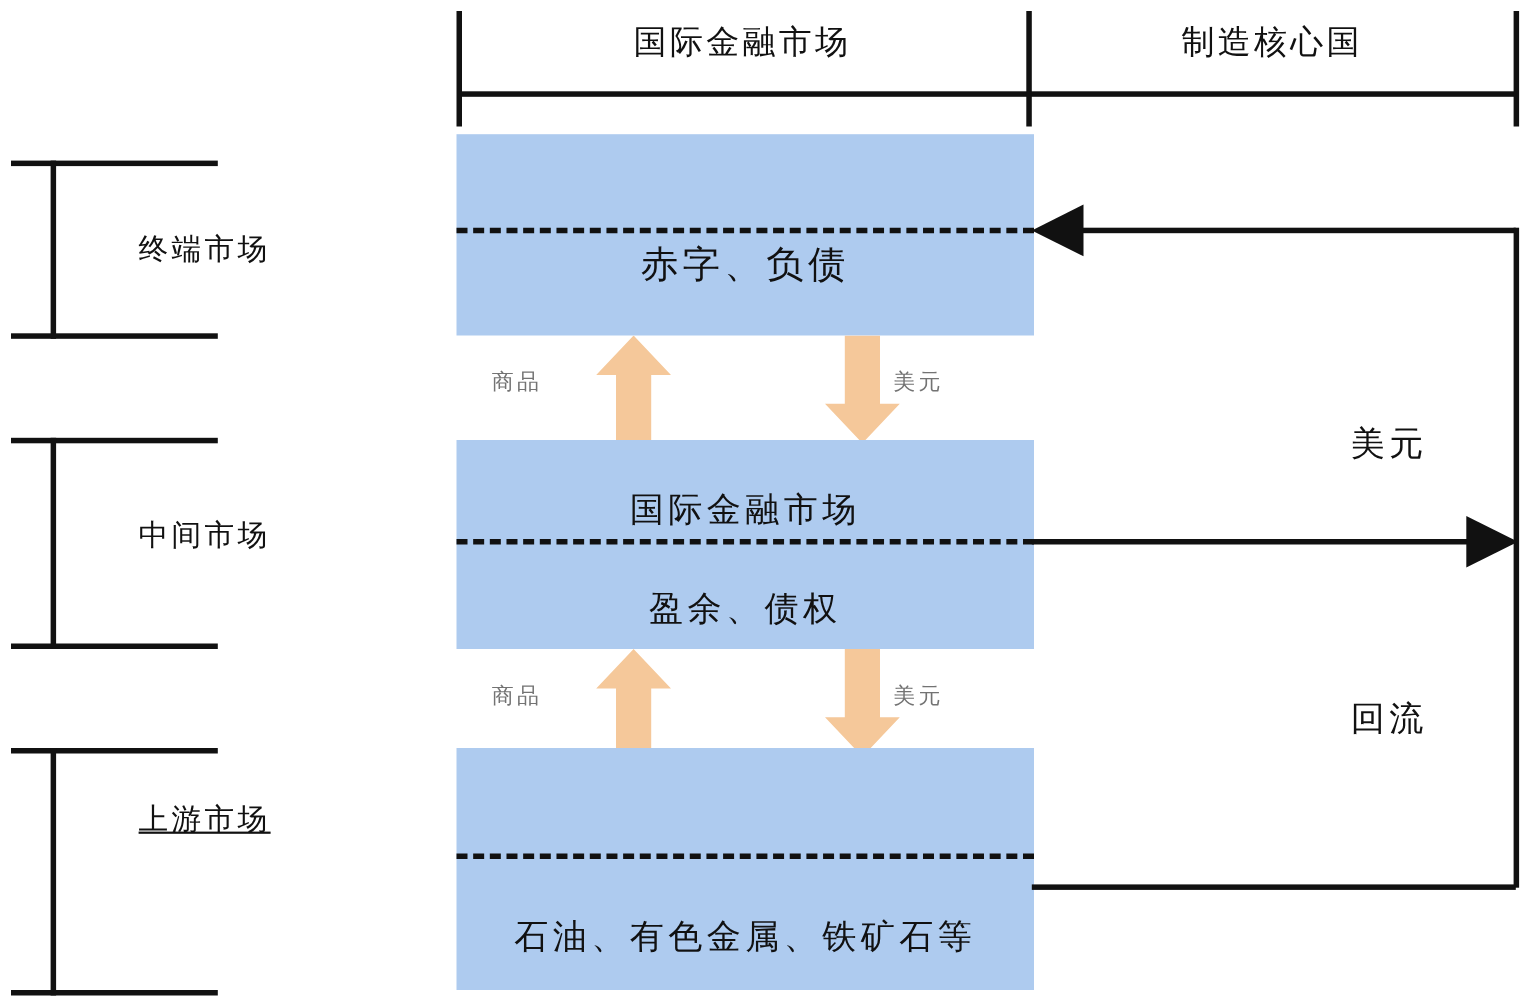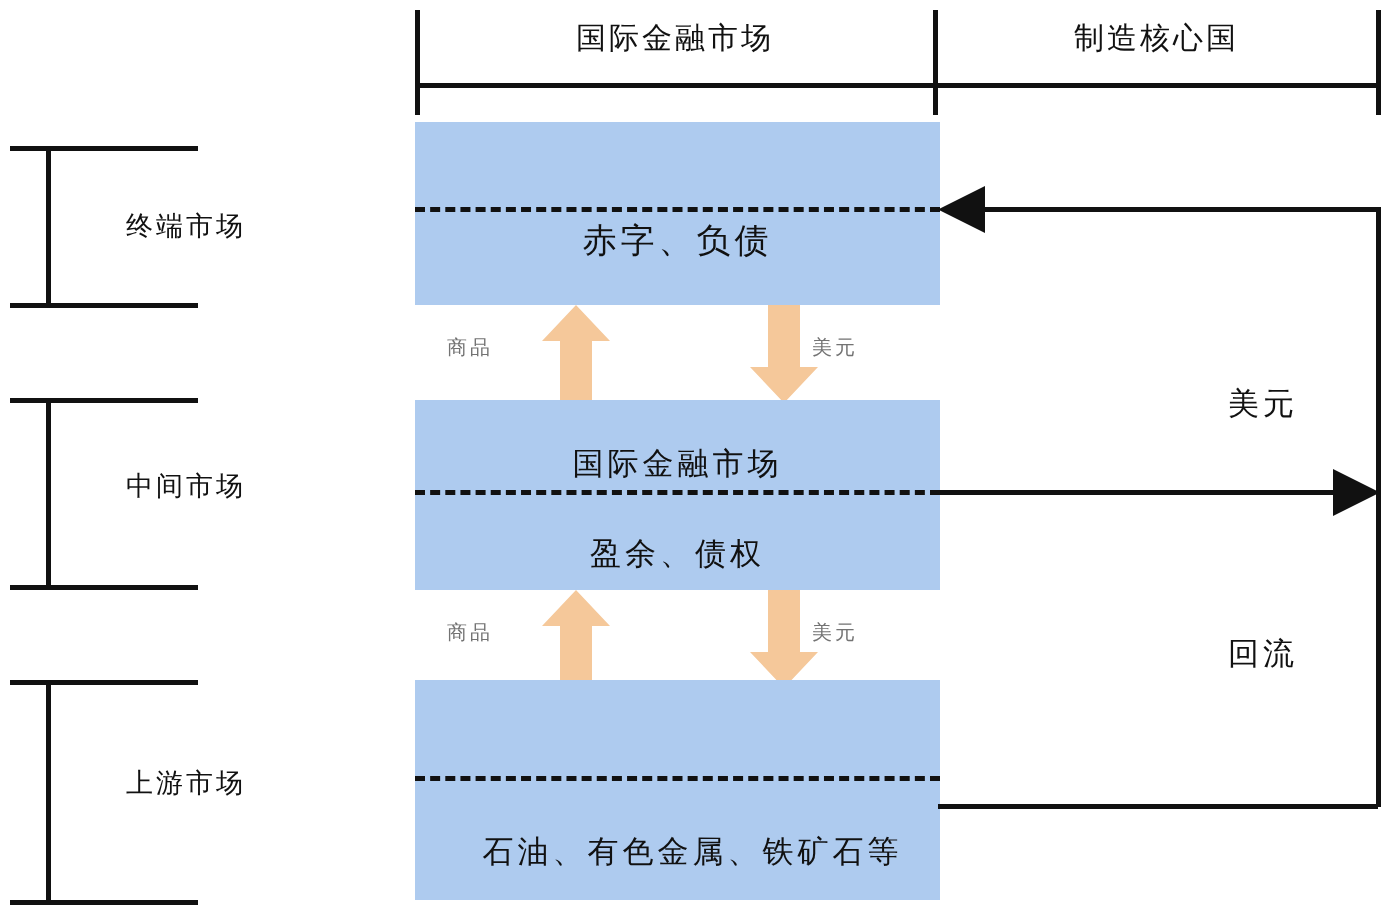--- a/index.html
+++ b/index.html
@@ -137,7 +137,7 @@
   <div class="hline" style="left:10px; top:680px; width:188px;"></div>
   <div class="vline" style="left:46px; top:680px; height:225px;"></div>
   <div class="hline" style="left:10px; top:900px; width:188px;"></div>
-  <div class="bracket-label" style="left:126px; top:765px;">上游市场</div>
+  <div class="bracket-label" style="left:126px; top:727px;text-decoration:underline;">上游市场</div>
 
   <div class="blue-box" style="top:122px; height:183px;"></div>
   <div class="dashed" style="left:415px; top:207px; width:525px;"></div>

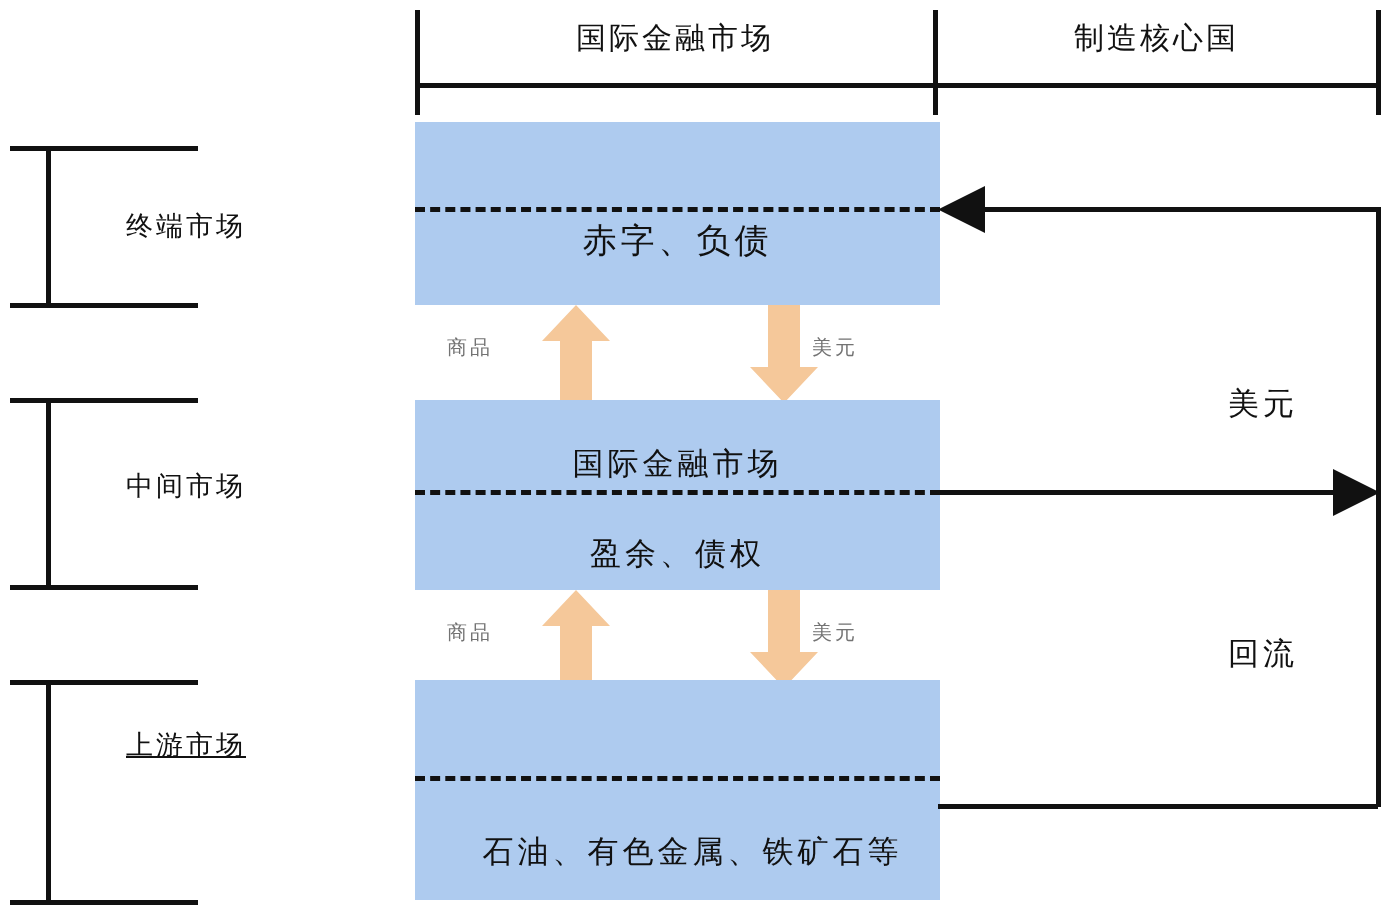--- a/index.html
+++ b/index.html
@@ -178,7 +178,7 @@
 
   <div class="blue-box" style="top:680px; height:220px;"></div>
   <div class="dashed" style="left:415px; top:776px; width:525px;"></div>
-  <div class="box-text" style="left:430px; top:831px;">石油、有色金属、铁矿石等</div>
+  <div class="box-text" style="left:415px; top:831px;">石油、有色金属、铁矿石等</div>
 
   <div class="hline" style="left:975px; top:207px; width:403px;"></div>
   <div class="vline" style="left:1376px; top:207px; height:600px;"></div>

